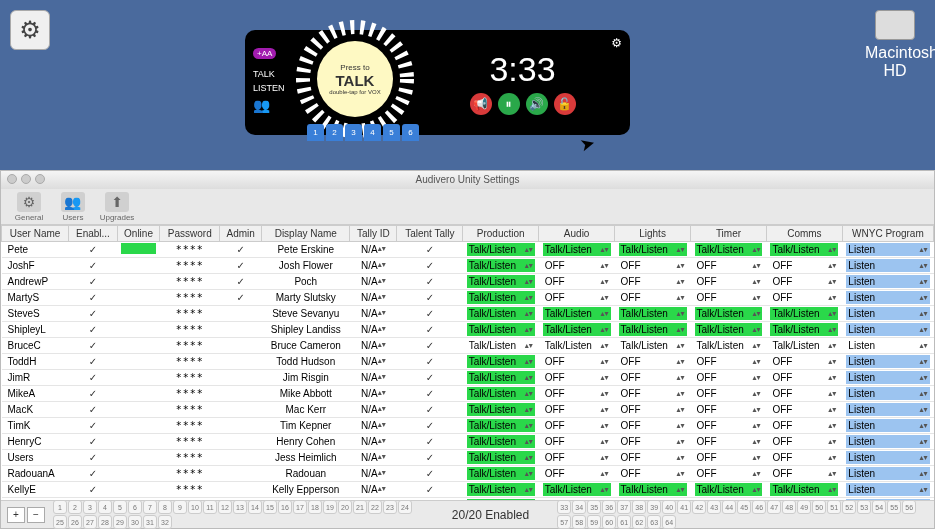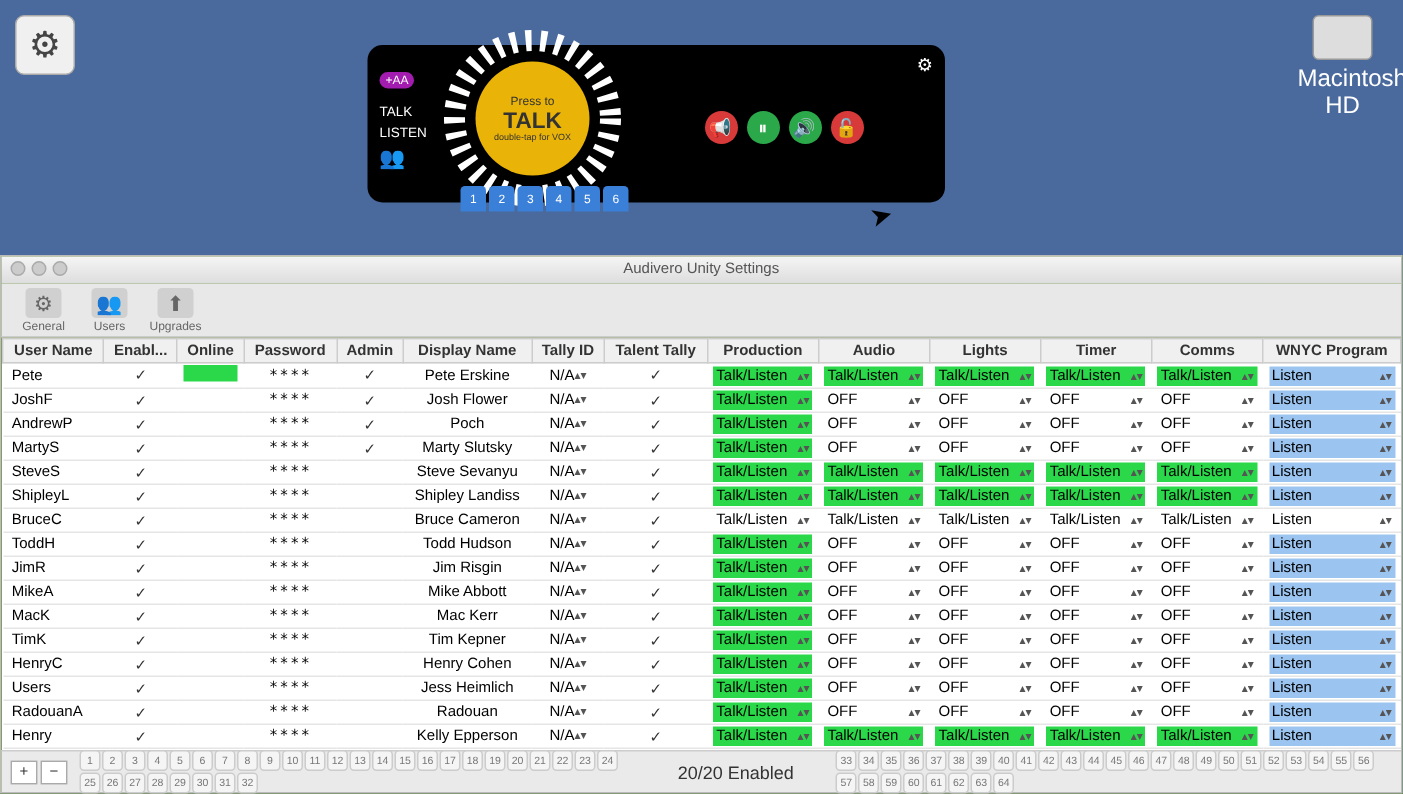--- a/index.html
+++ b/index.html
@@ -52,7 +52,7 @@
 .talk-btn {
   position: absolute; top: 22px; left: 22px;
   width: 76px; height: 76px; border-radius: 50%;
-  background: #eab308; display: flex; flex-direction: column;
+  background: #fef9c3; display: flex; flex-direction: column;
   align-items: center; justify-content: center;
   font-size: 8px; color: #333;
 }

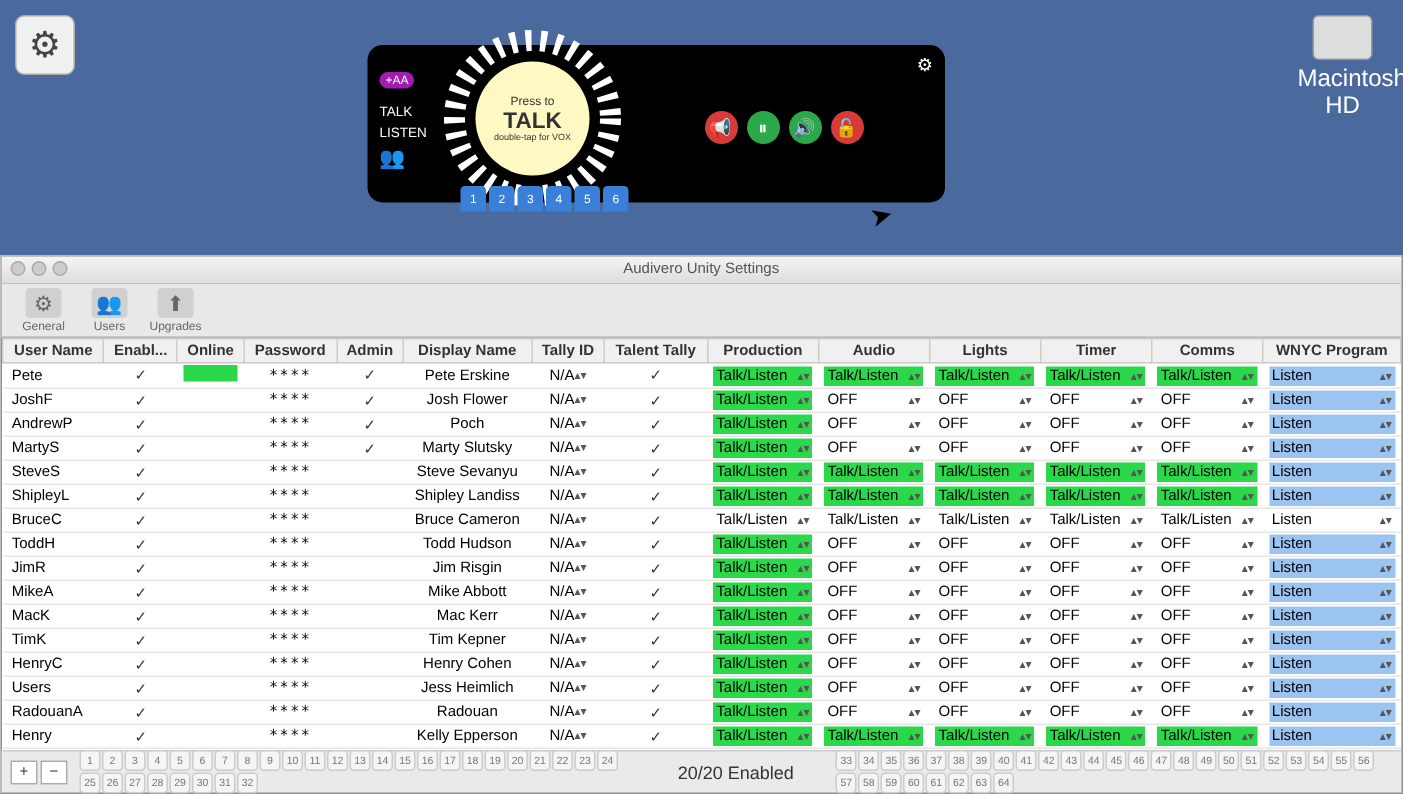--- a/index.html
+++ b/index.html
@@ -196,6 +196,7 @@
       </div>
   </div>
   <div class="widget-right">
+    <div class="time">3:33</div>
     <div class="ctrls">
         <span style="background: rgb(216, 58, 58);">📢</span>
         <span style="background: rgb(42, 168, 74);">⏸</span>

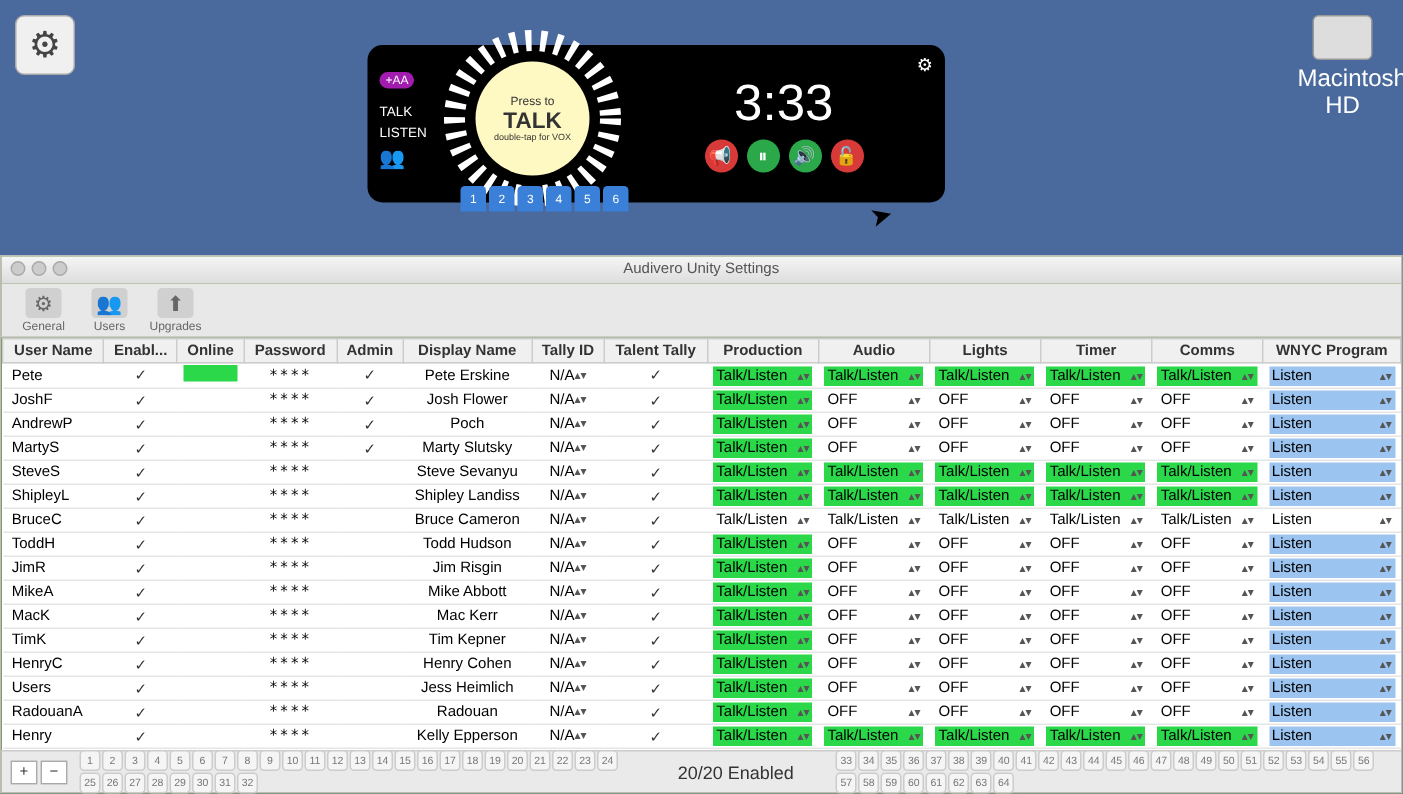--- a/index.html
+++ b/index.html
@@ -83,7 +83,7 @@
 
 .settings {
   position: absolute; top: 170px; left: 0; right: 0; bottom: 0;
-  background: #4d7c0f; border: 1px solid #bbb;
+  background: #15803d; border: 1px solid #bbb;
   display: flex; flex-direction: column;
 }
 .sbar {

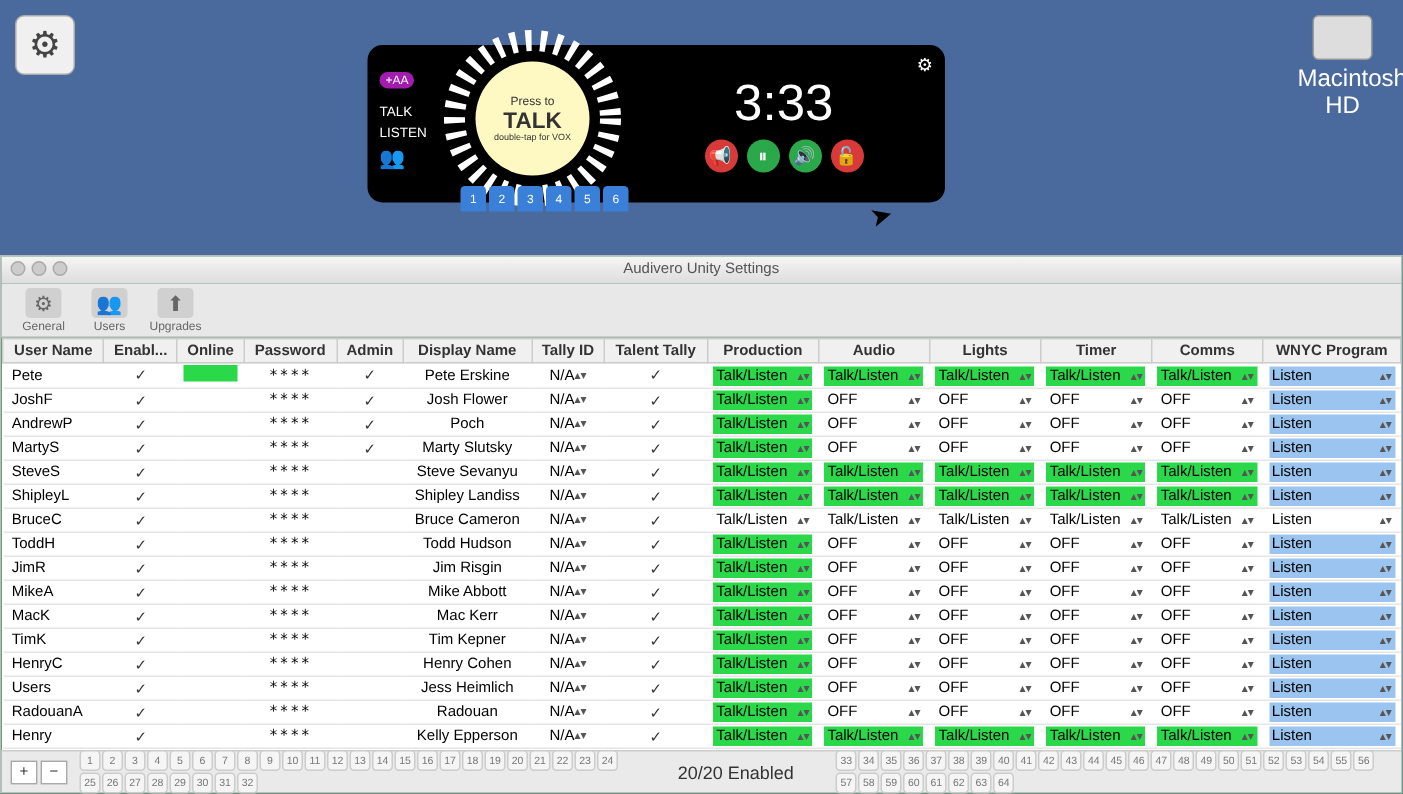--- a/index.html
+++ b/index.html
@@ -111,7 +111,7 @@
 table { width: 100%; border-collapse: collapse; font-size: 10px; }
 th {
   background: #f0f0f0; border: 1px solid #ccc; padding: 2px 4px;
-  font-weight: bold; color: #333; text-align: center;
+  font-weight: normal; color: #333; text-align: center;
 }
 td {
   border-bottom: 1px solid #e5e5e5; padding: 1px 4px; text-align: center;

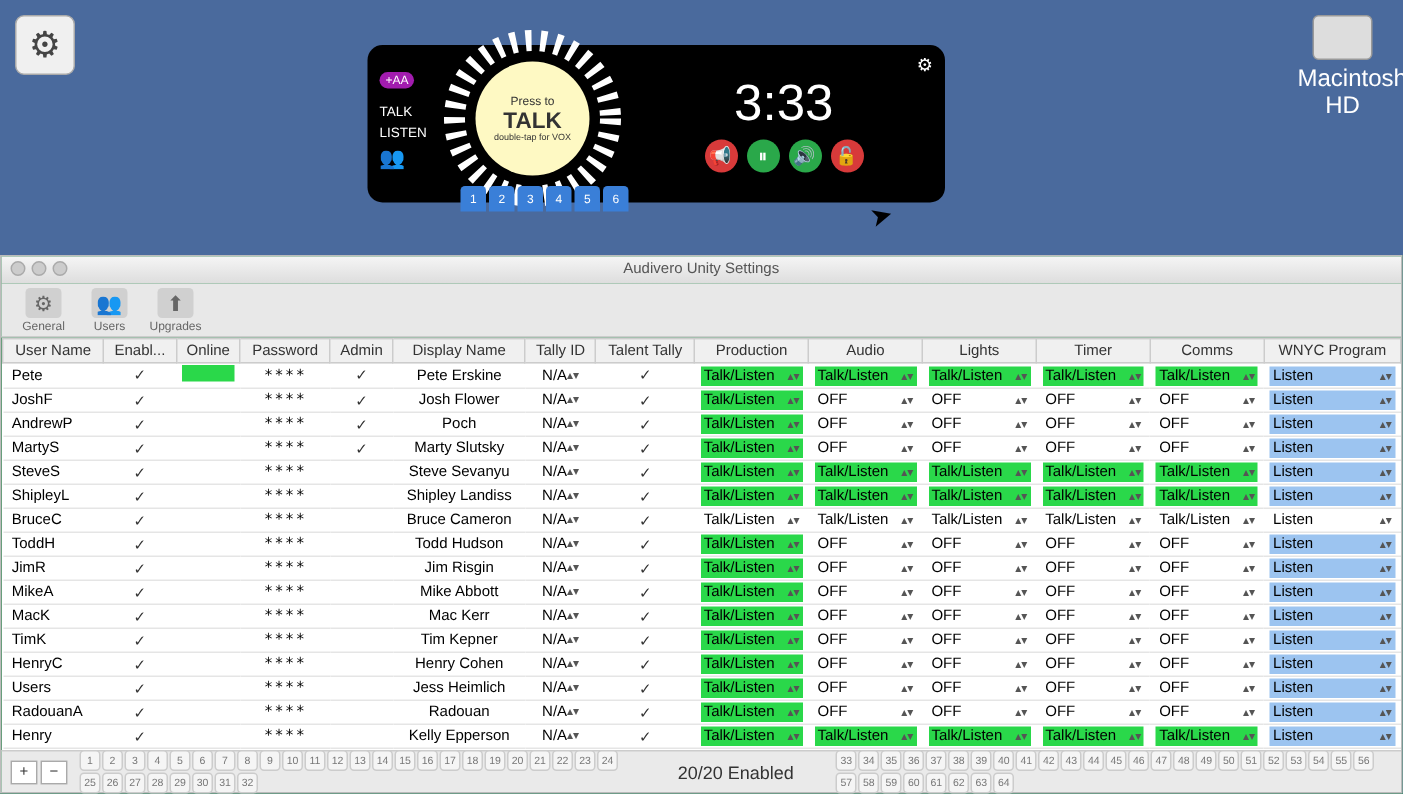--- a/index.html
+++ b/index.html
@@ -1018,7 +1018,7 @@
             </td>
           </tr>
           <tr>
-            <td class="left">Henry</td>
+            <td class="left">KellyE</td>
             <td><span class="chk">✓</span></td>
             <td></td>
             <td><span class="dots">****</span></td>

